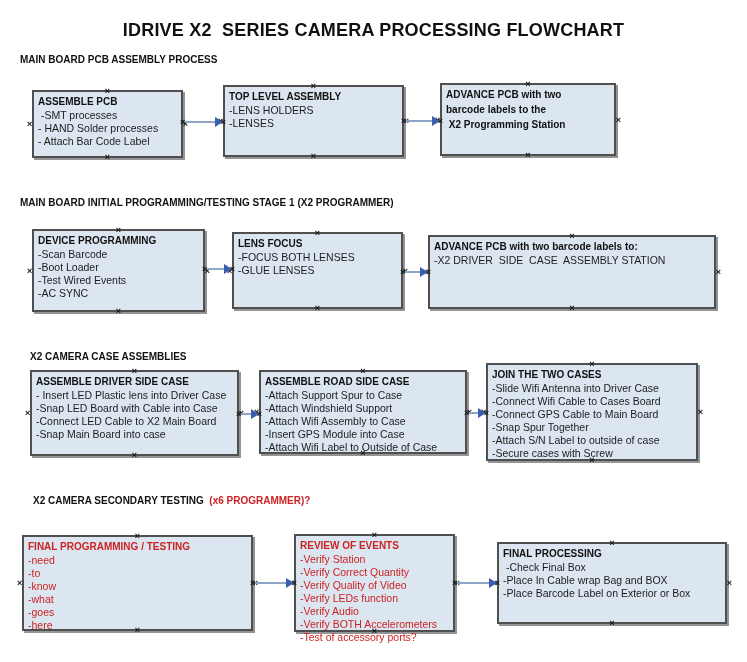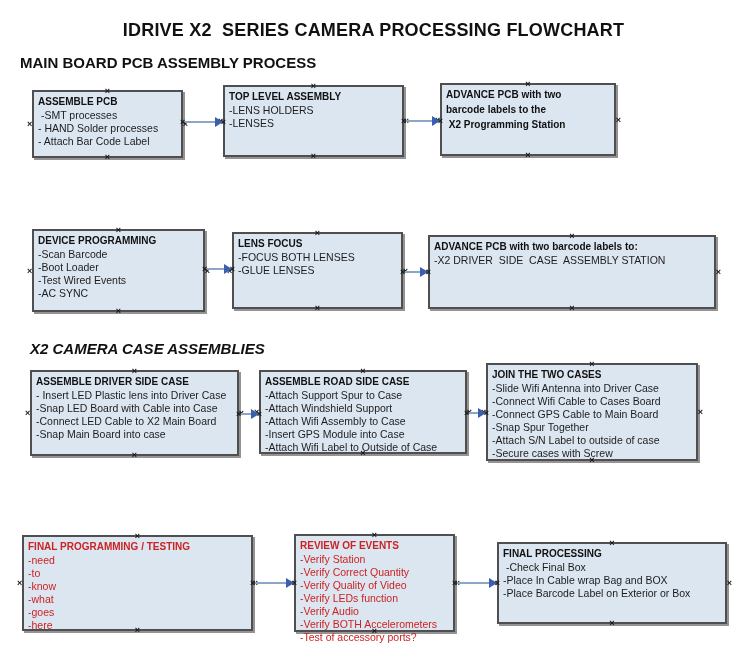--- a/index.html
+++ b/index.html
@@ -11,7 +11,7 @@
   #canvas{position:relative;width:747px;height:662px;background:#ffffff;overflow:hidden;}
   .page-title{position:absolute;top:20px;left:0;width:747px;text-align:center;
     font-size:18px;font-weight:bold;color:var(--ink);letter-spacing:.2px;white-space:pre;}
-  .sec-header{position:absolute;font-size:15px;font-weight:bold;color:var(--ink);white-space:pre;}
+  .sec-header{position:absolute;font-size:10px;font-weight:bold;color:var(--ink);white-space:pre;}
   .sec-header .red-part{color:var(--red);}
   .pbox{position:absolute;background:var(--box-fill);border:2px solid var(--box-border);
     box-shadow:2px 2px 0 0 var(--box-shadow);box-sizing:border-box;padding:2px 3px 2px 4px;}

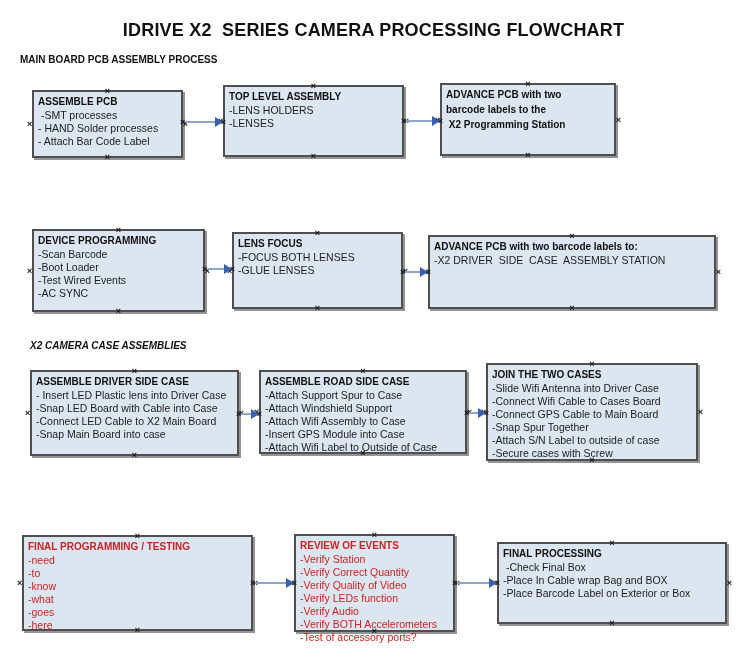--- a/index.html
+++ b/index.html
@@ -76,6 +76,7 @@
       <div class="ahead"></div>
       <span class="ax e">×</span>
     </div>
+    <div class="sec-header" style="left: 20px; top: 197px;"><span>MAIN BOARD INITIAL PROGRAMMING/TESTING STAGE 1 (X2 PROGRAMMER)</span><span class="red-part"></span></div>
     <div class="pbox" style="left: 32px; top: 229px; width: 173px; height: 83px;">
       <div class="pbox-title">DEVICE PROGRAMMING</div>
       <div class="pbox-item">-Scan Barcode</div>

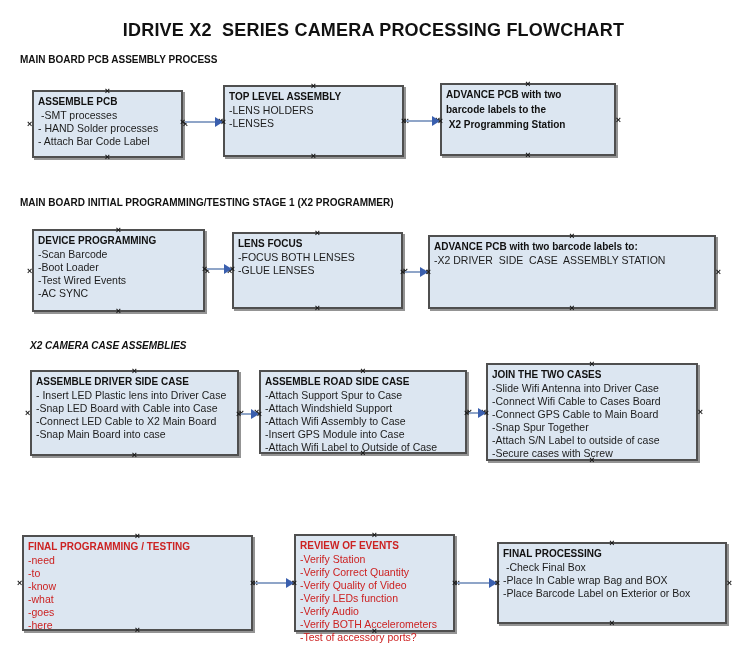--- a/index.html
+++ b/index.html
@@ -117,7 +117,7 @@
       <div class="ahead"></div>
       <span class="ax e">×</span>
     </div>
-    <div class="sec-header" style="left: 30px; top: 340px; font-style: italic;"><span>X2 CAMERA CASE ASSEMBLIES</span><span class="red-part"></span></div>
+    <div class="sec-header" style="left: 30px; top: 351px;"><span>X2 CAMERA CASE ASSEMBLIES</span><span class="red-part"></span></div>
     <div class="pbox" style="left: 30px; top: 370px; width: 209px; height: 86px;">
       <div class="pbox-title">ASSEMBLE DRIVER SIDE CASE</div>
       <div class="pbox-item">- Insert LED Plastic lens into Driver Case</div>

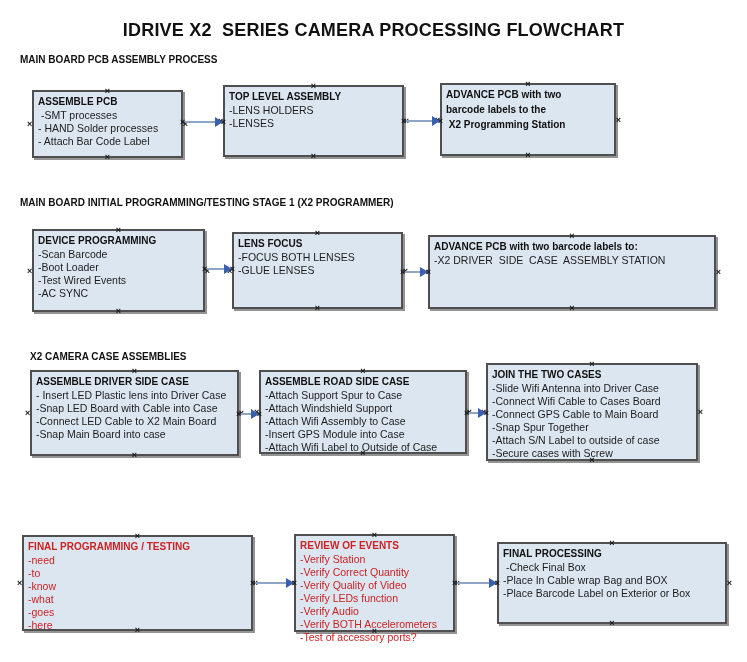--- a/index.html
+++ b/index.html
@@ -166,6 +166,7 @@
       <div class="ahead"></div>
       <span class="ax e">×</span>
     </div>
+    <div class="sec-header" style="left: 33px; top: 495px;"><span>X2 CAMERA SECONDARY TESTING </span><span class="red-part"> (x6 PROGRAMMER)?</span></div>
     <div class="pbox red" style="left: 22px; top: 535px; width: 231px; height: 96px;">
       <div class="pbox-title">FINAL PROGRAMMING / TESTING</div>
       <div class="pbox-item">-need</div>

